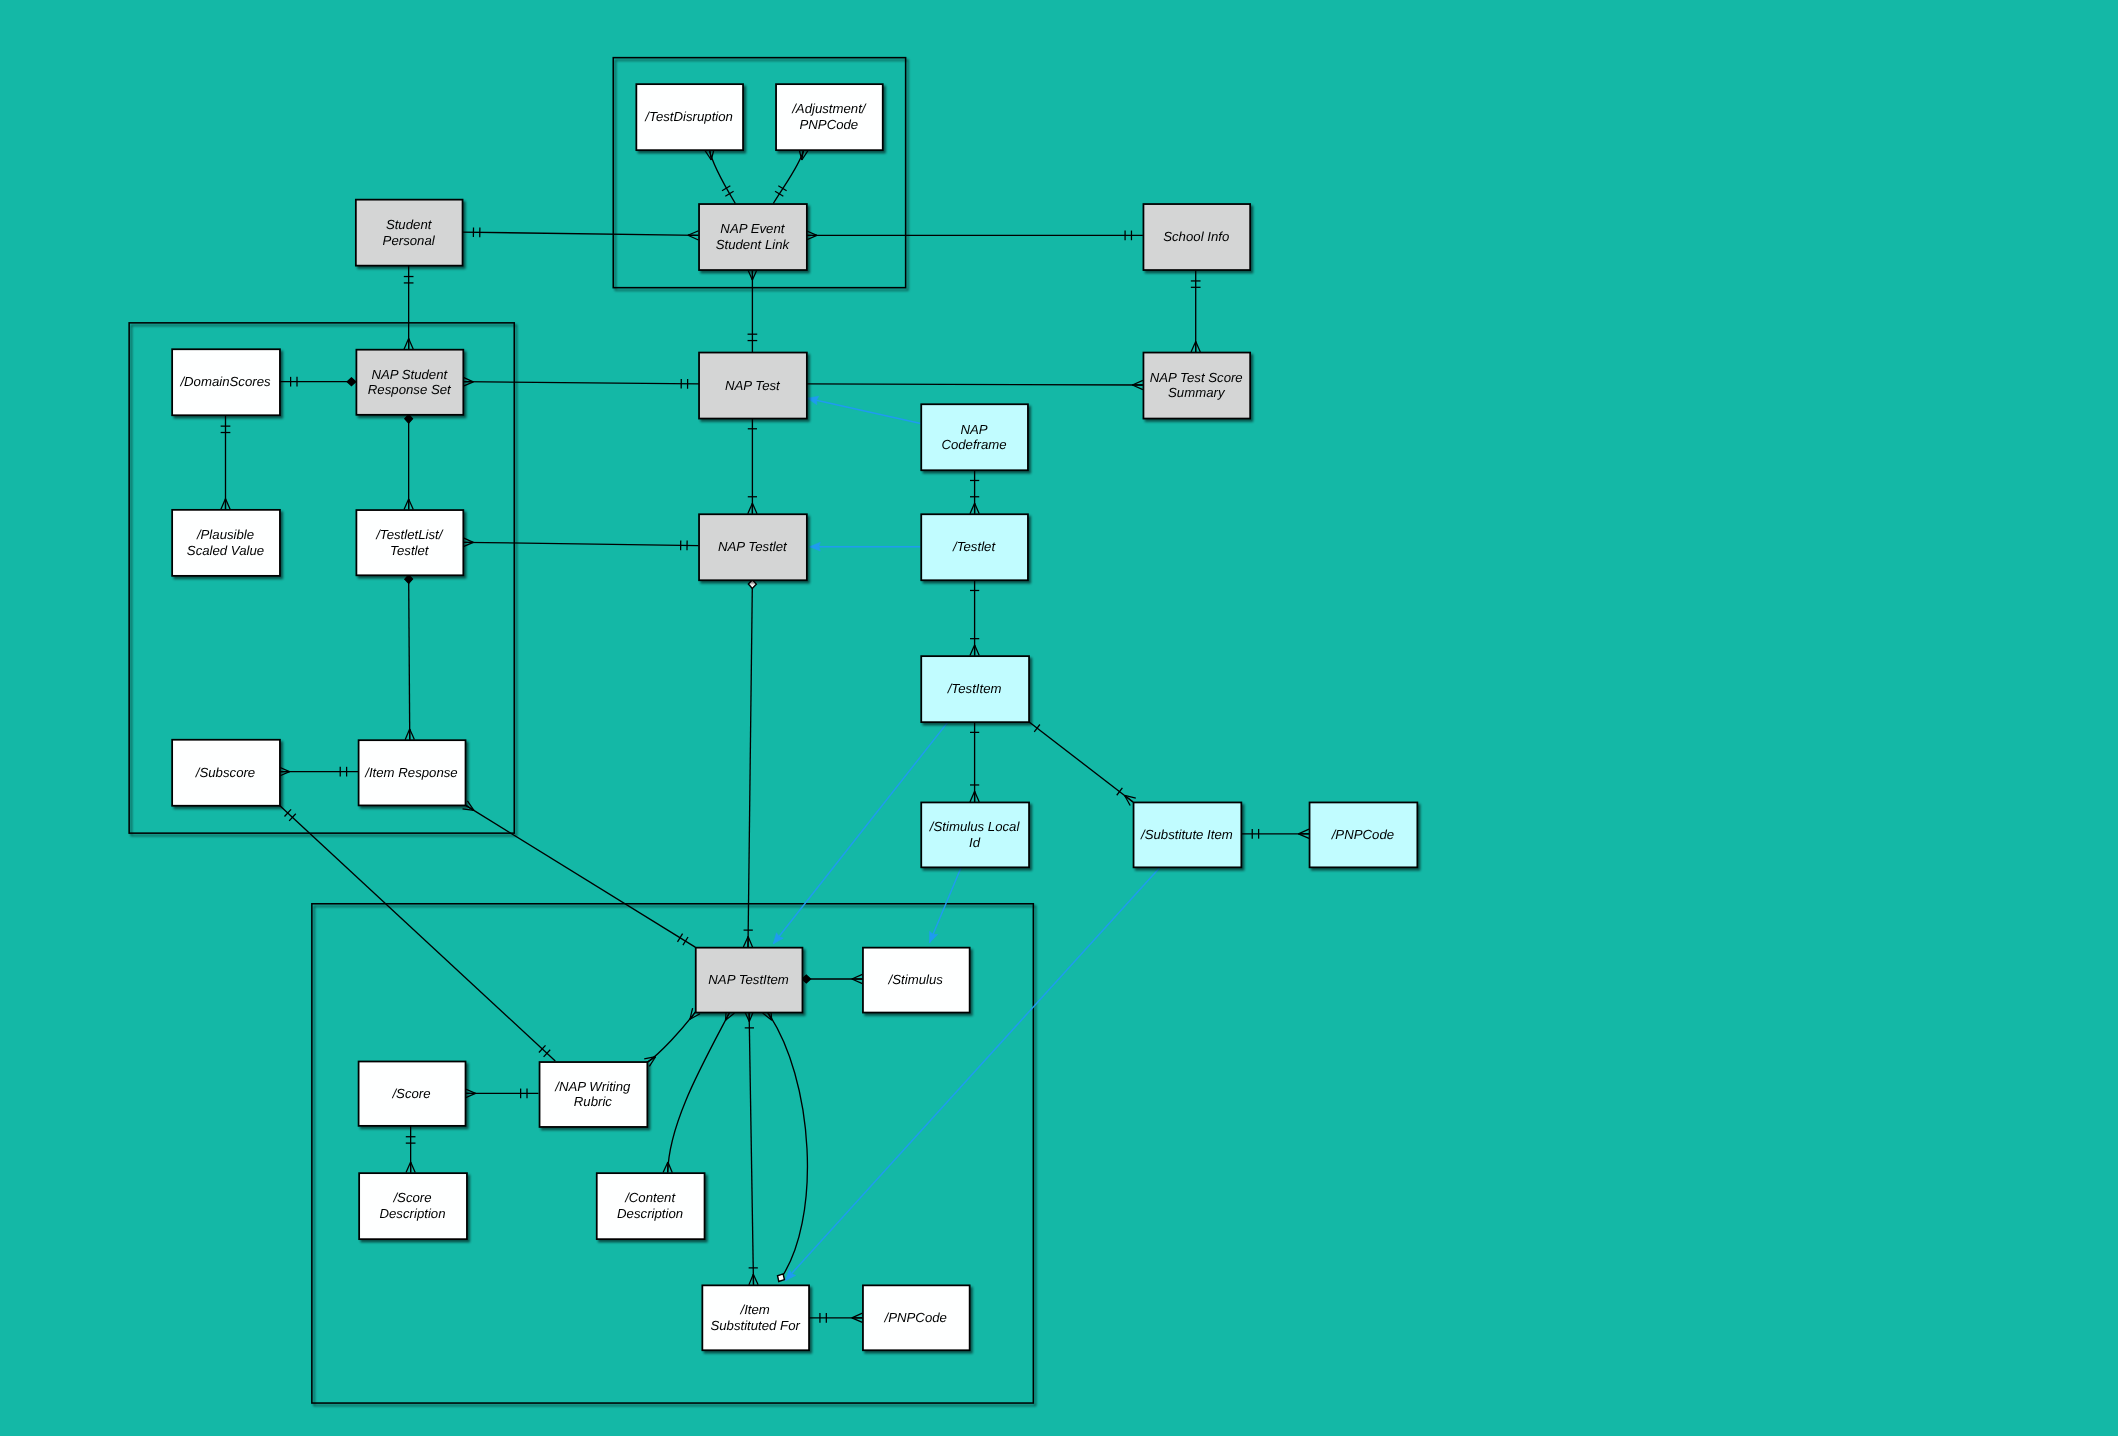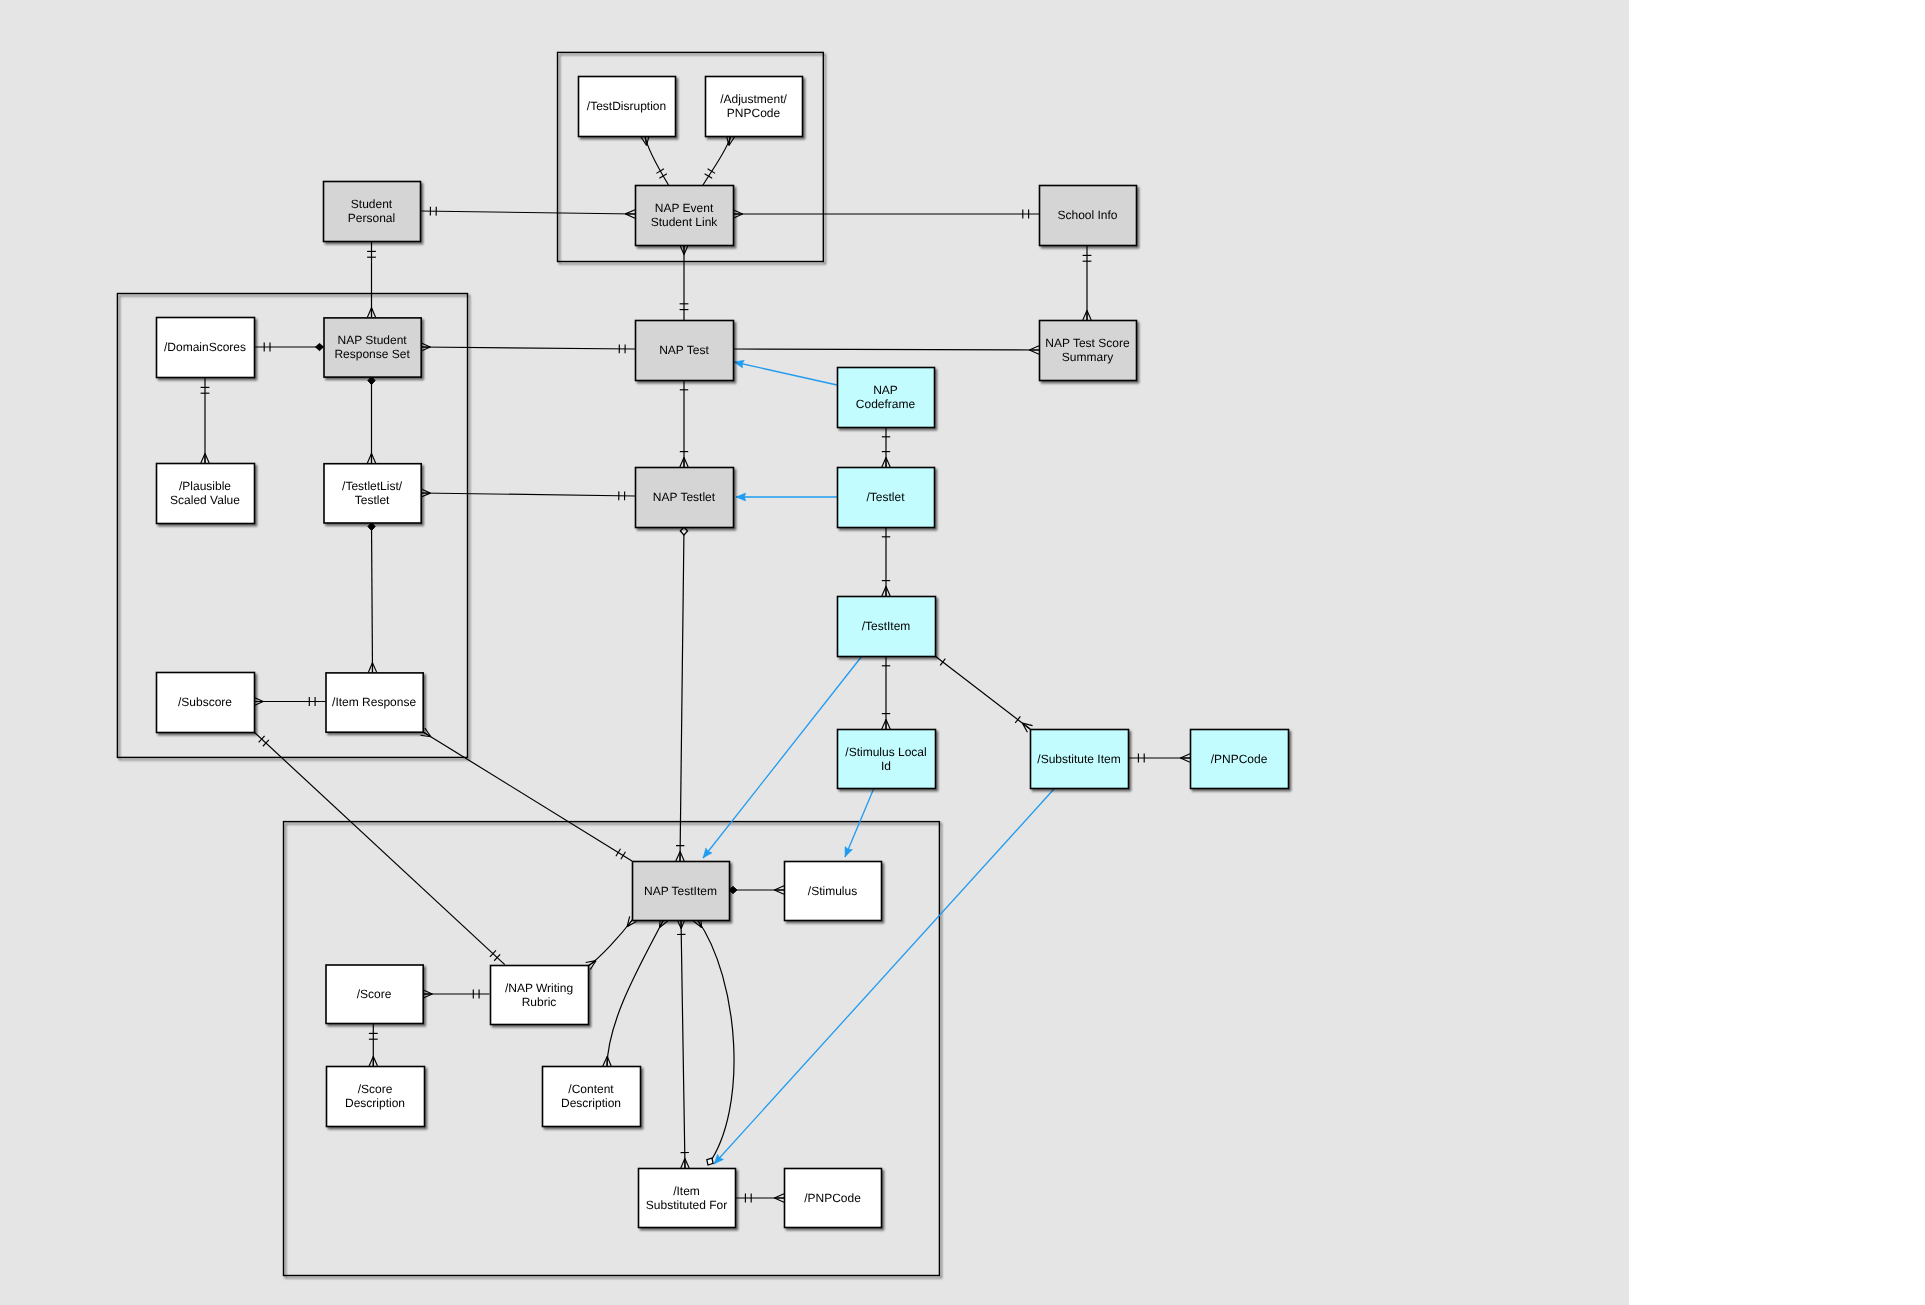--- a/index.html
+++ b/index.html
@@ -7,8 +7,8 @@
   body{width:1925px;height:1305px;overflow:hidden;
        font-family:"Liberation Sans",sans-serif;
        -webkit-font-smoothing:antialiased;}
-  #canvas{position:relative;width:1629px;height:1305px;background:#e5e5e5;
-          overflow:hidden;transform:translateZ(0);}
+  #canvas{position:relative;width:1925px;height:1305px;background:#14b8a6;
+          overflow:hidden;transform:translateZ(0);font-style:italic;}
   #diagram{position:absolute;left:0;top:0;}
   text{font-family:"Liberation Sans",sans-serif;font-size:12px;fill:#000000;
        text-anchor:middle;dominant-baseline:alphabetic;

